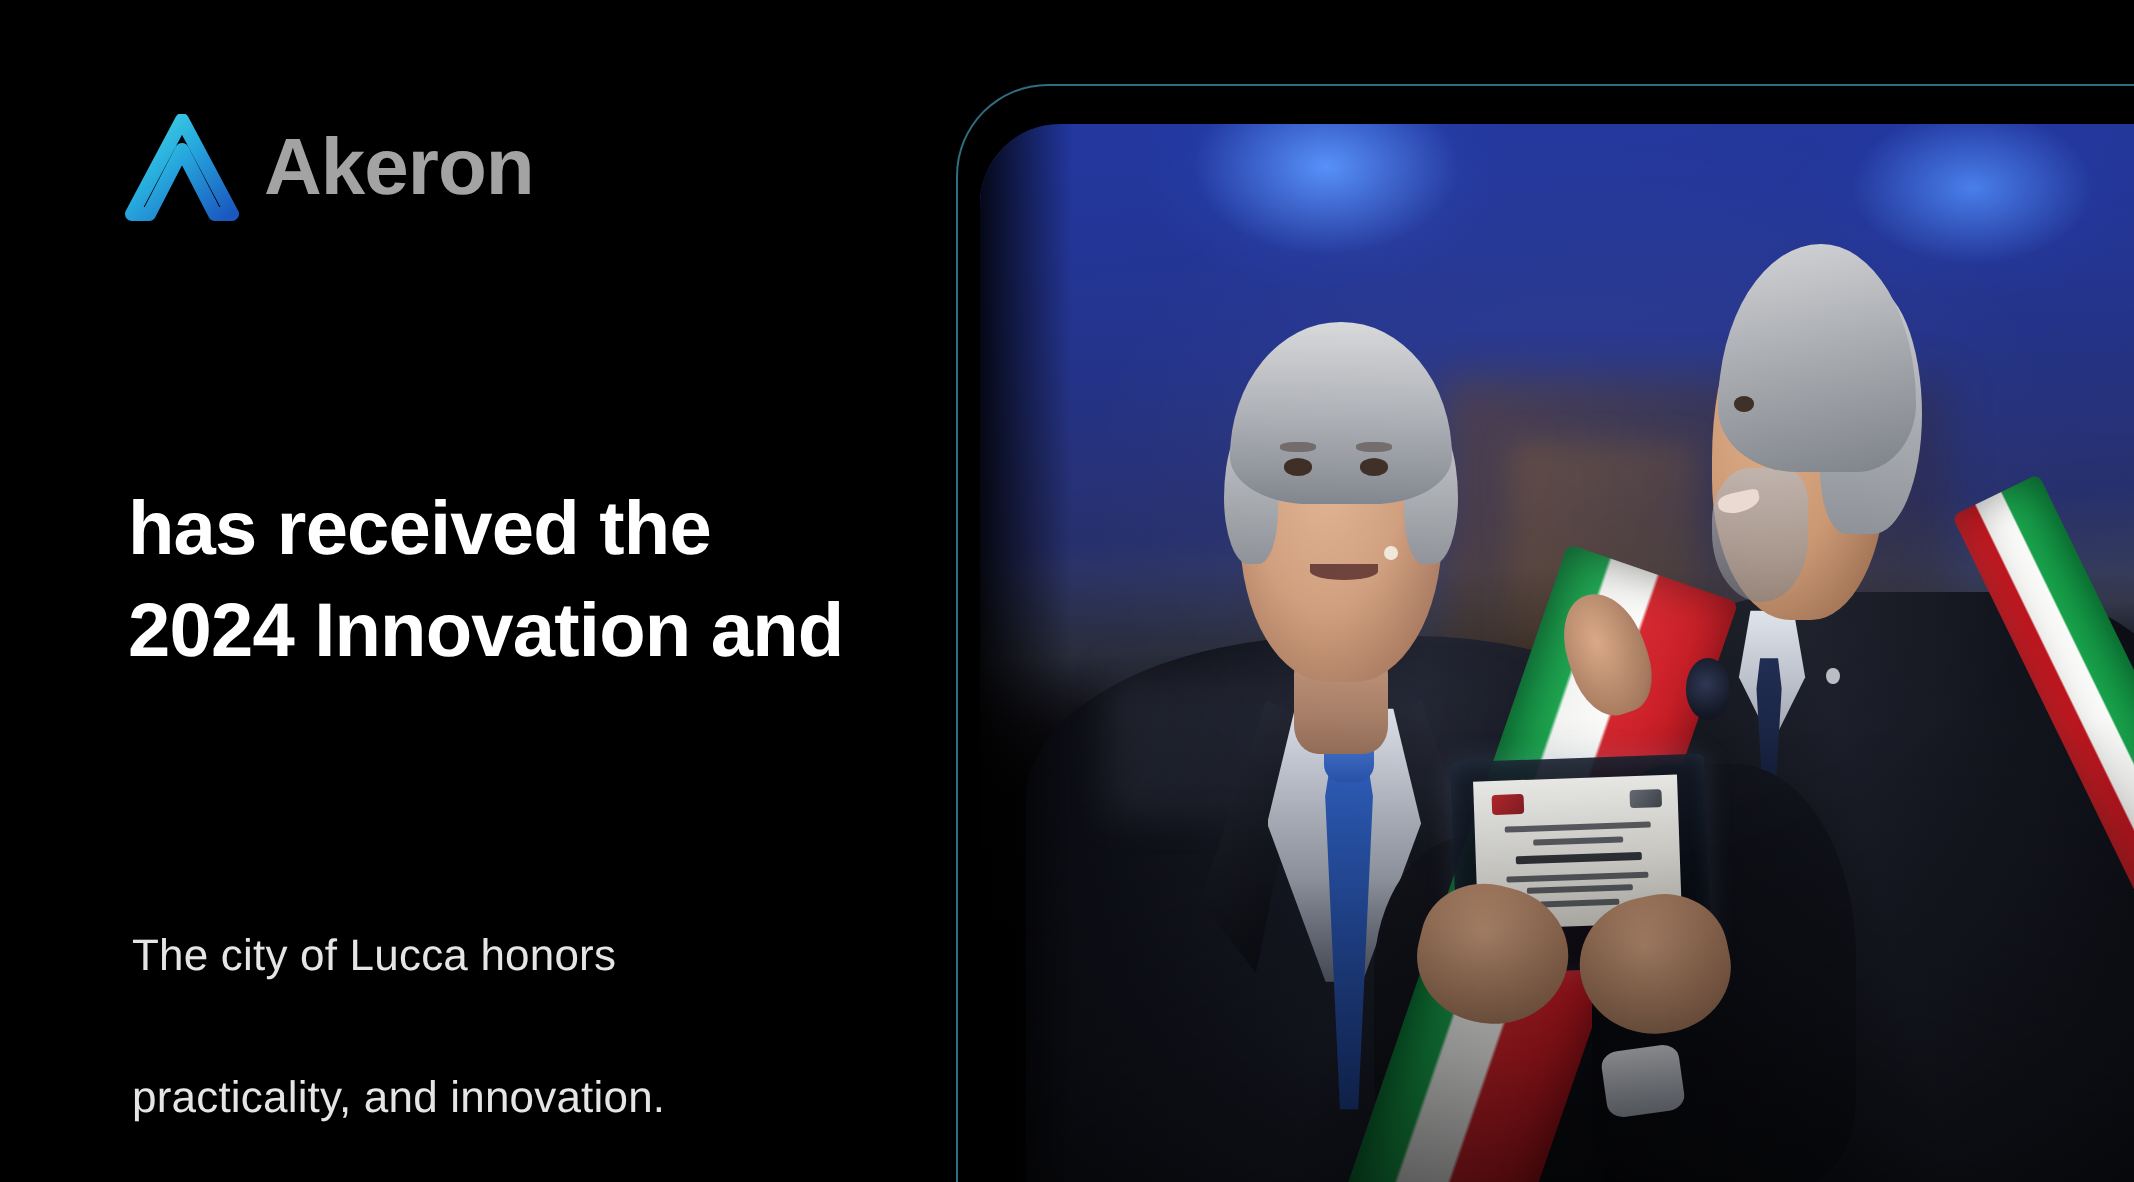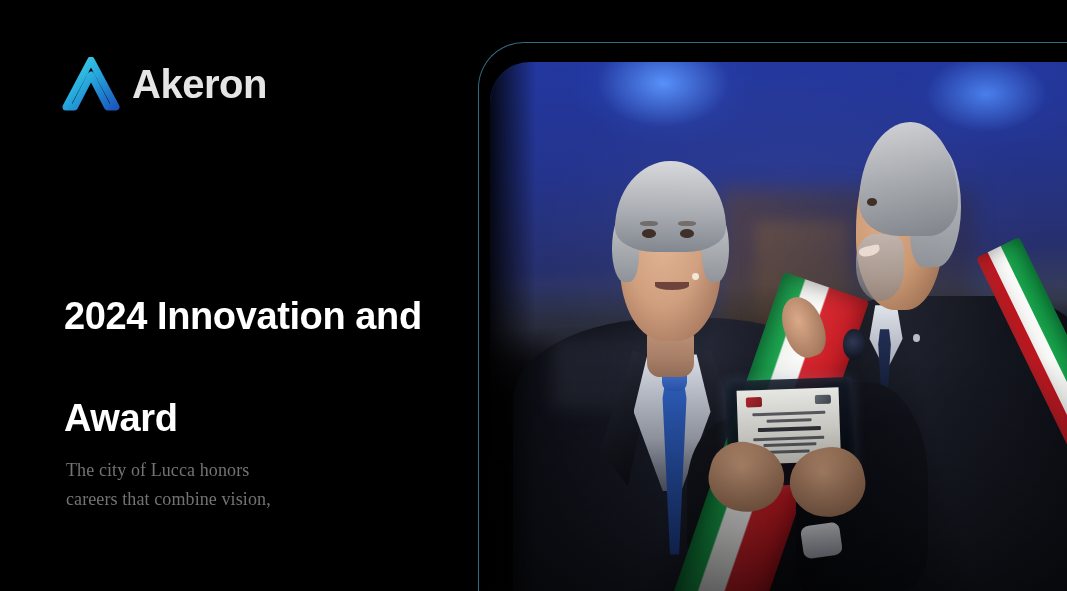--- a/index.html
+++ b/index.html
@@ -47,7 +47,7 @@
     display: block;
   }
   .brand-name {
-    color: #e5e5e5;
+    color: #a3a3a3;
     font-size: 40px;
     font-weight: 600;
     letter-spacing: -0.5px;

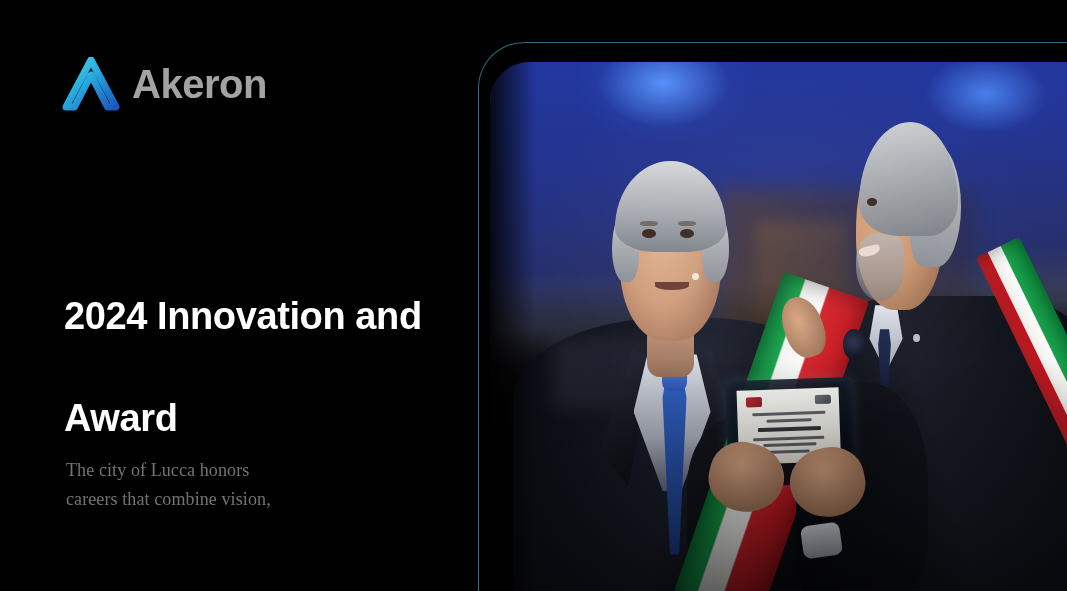--- a/index.html
+++ b/index.html
@@ -458,7 +458,7 @@
 
     <h1 class="headline">
       <br>
-      <br>
+      <span>has received the</span><br>
       <span>2024 Innovation and</span><br>
       <br>
       <span>Award</span>

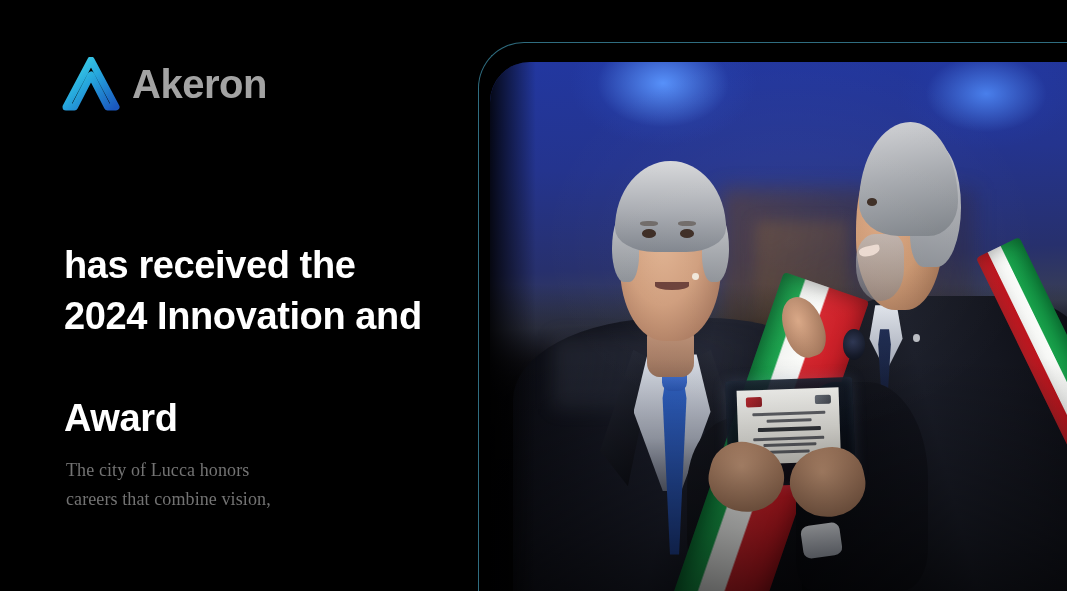--- a/index.html
+++ b/index.html
@@ -461,7 +461,6 @@
       <span>has received the</span><br>
       <span>2024 Innovation and</span><br>
       <br>
-      <span>Award</span>
     </h1>
 
     <p class="subhead">

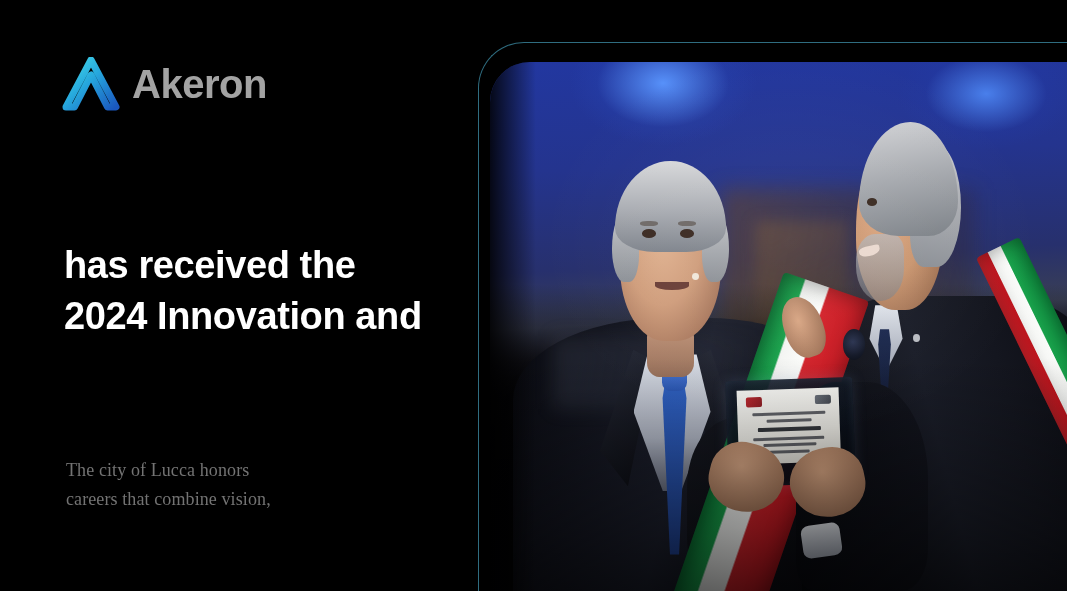--- a/index.html
+++ b/index.html
@@ -72,12 +72,11 @@
     left: 66px;
     top: 438px;
     width: 330px;
-    color: #737373;
-    font-size: 18px;
+    color: #e5e5e5;
+    font-size: 22px;
     font-weight: 400;
     line-height: 1.62;
     letter-spacing: 0.1px;
-    font-family: Liberation Serif, serif;
   }
 
   

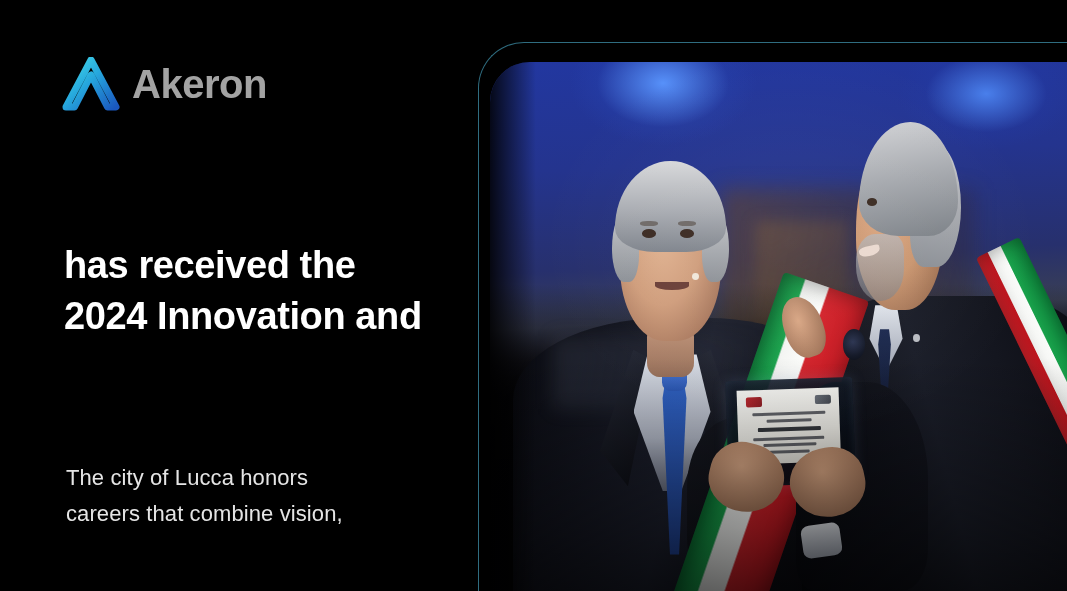--- a/index.html
+++ b/index.html
@@ -464,7 +464,7 @@
 
     <p class="subhead">
       <span>The city of Lucca honors</span><br>
-      <span>careers that combine vision,</span><br>
+      <br>
     </p>
 
   </div>

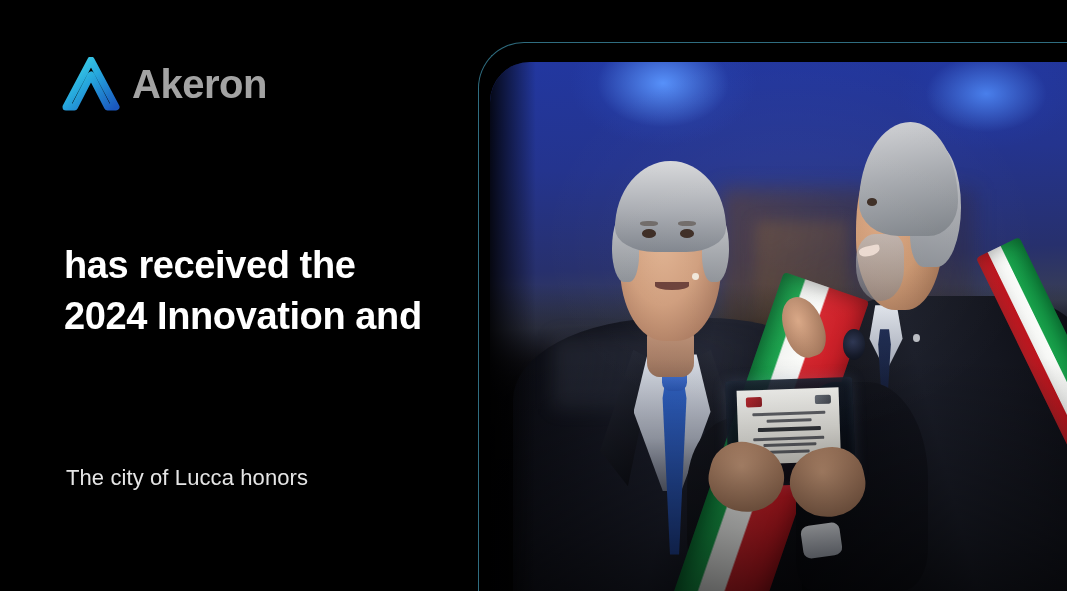--- a/index.html
+++ b/index.html
@@ -465,6 +465,7 @@
     <p class="subhead">
       <span>The city of Lucca honors</span><br>
       <br>
+      <span>practicality, and innovation.</span>
     </p>
 
   </div>

